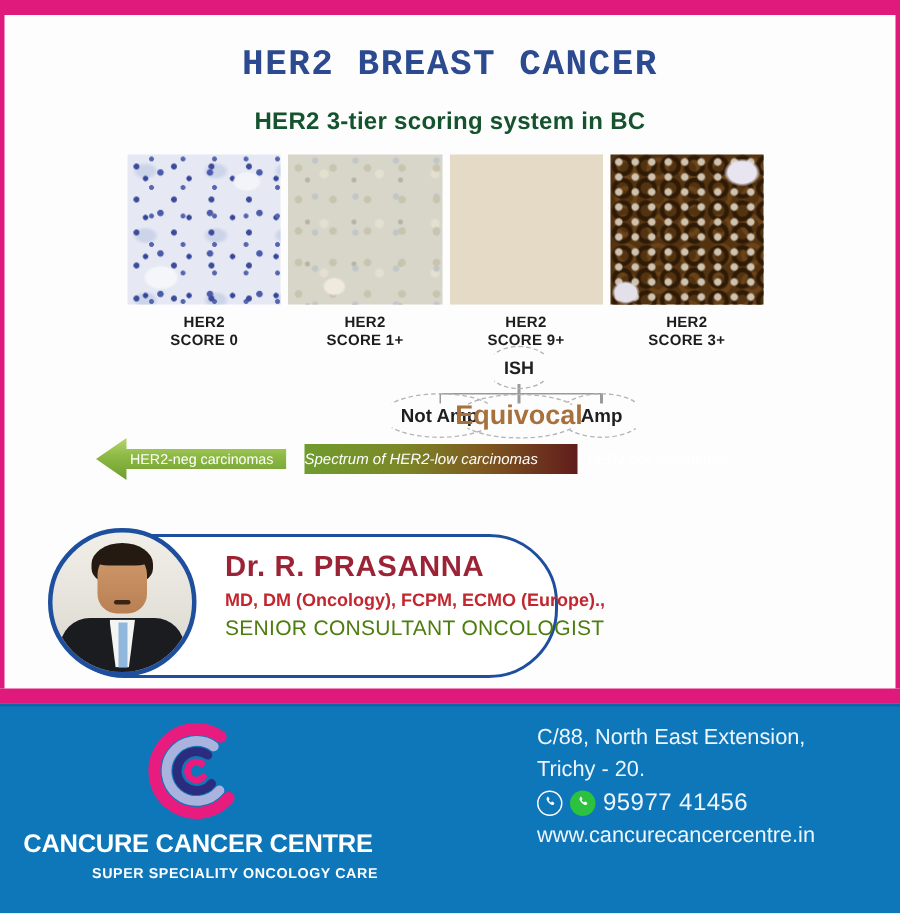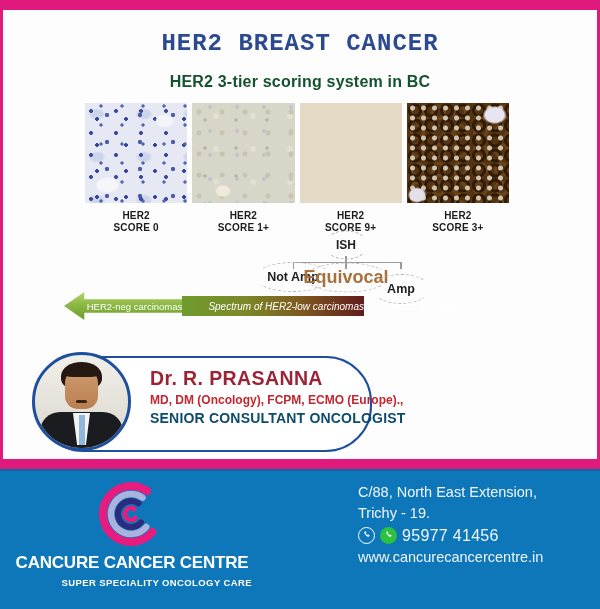--- a/index.html
+++ b/index.html
@@ -202,7 +202,7 @@
       <span class="oval" style="width:82px; height:28px;"></span>
       <span>Equivocal</span>
     </div>
-    <div class="tree-node" style="left:398px; top:267px; font-size:12.5px;margin-top:12px;">
+    <div class="tree-node" style="left:398px; top:267px; font-size:12.5px;">
       <span class="oval" style="width:56px; height:28px;"></span>
       <span>Amp</span>
     </div>

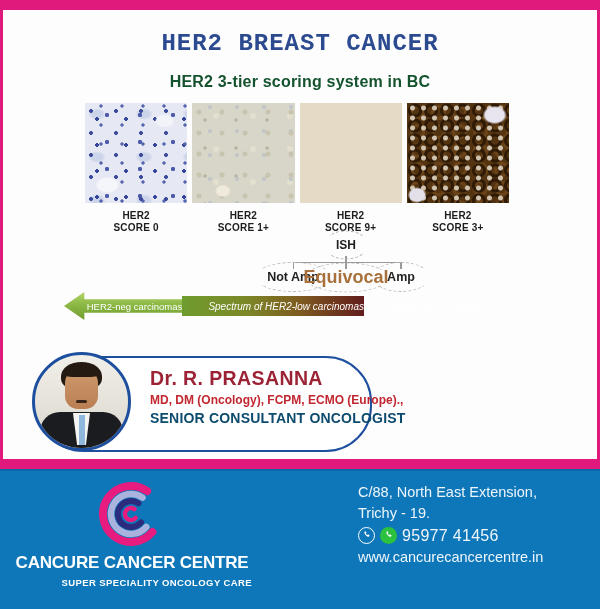--- a/index.html
+++ b/index.html
@@ -94,9 +94,9 @@
     justify-content:center; padding-left:14px; box-sizing:border-box;
   }
   .arrow-mid {
-    left:179px; top:286px; width:182px; height:20px;
+    left:200px; top:286px; width:182px; height:20px;
     background:linear-gradient(90deg,#6f9c2e 0%, #7c8828 35%, #7e5a20 65%, #611c1c 100%);
-    justify-content:flex-end; font-style:italic; font-size:10px;
+    justify-content:flex-start; font-style:italic; font-size:10px;
   }
   .arrow-right {
     left:381px; top:282px; width:126px; height:28px;

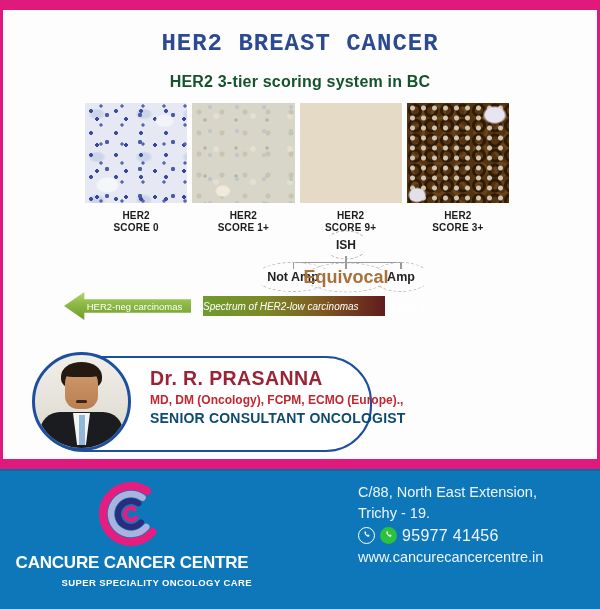--- a/index.html
+++ b/index.html
@@ -124,7 +124,7 @@
   .doc-text { position:absolute; left:147px; top:357px; z-index:4; }
   .doc-name { margin:0; font-size:19.5px; font-weight:bold; color:#9b2335; letter-spacing:.4px; }
   .doc-quals { margin:3px 0 0 0; font-size:12px; font-weight:bold; color:#c22730; }
-  .doc-desig { margin:3px 0 0 0; font-size:14px; font-weight:bold; color:#0c4a6e; letter-spacing:.2px; }
+  .doc-desig { margin:3px 0 0 0; font-size:14px; font-weight:normal; color:#4d7c0f; letter-spacing:.2px; }
   
   .stripe { position:absolute; top:459px; left:0; width:600px; height:10px; background:#e01a7d; }
   .footer { position:absolute; top:469px; left:0; width:600px; height:140px;

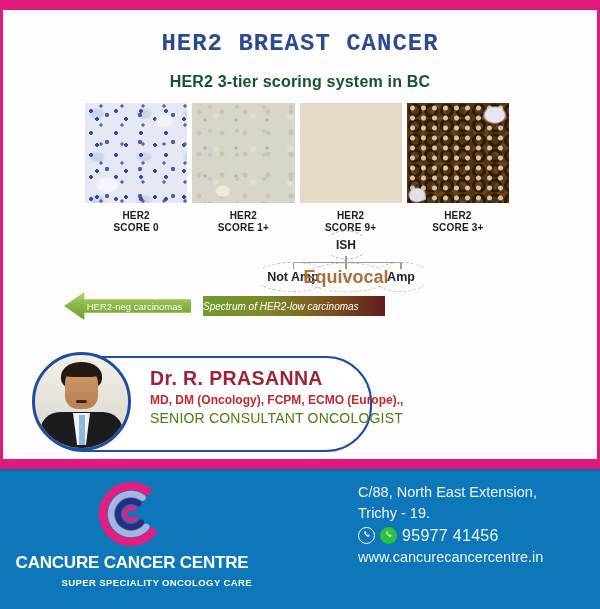--- a/index.html
+++ b/index.html
@@ -251,7 +251,7 @@
 
     <div class="addr-block">
       <div class="addr-line">C/88, North East Extension,</div>
-      <div class="addr-line">Trichy - 19.</div>
+      <div class="addr-line">Trichy - 20.</div>
       <div class="phone-row">
         <span class="icon-circ icon-phone">
           <svg width="10" height="10" viewBox="0 0 24 24">

